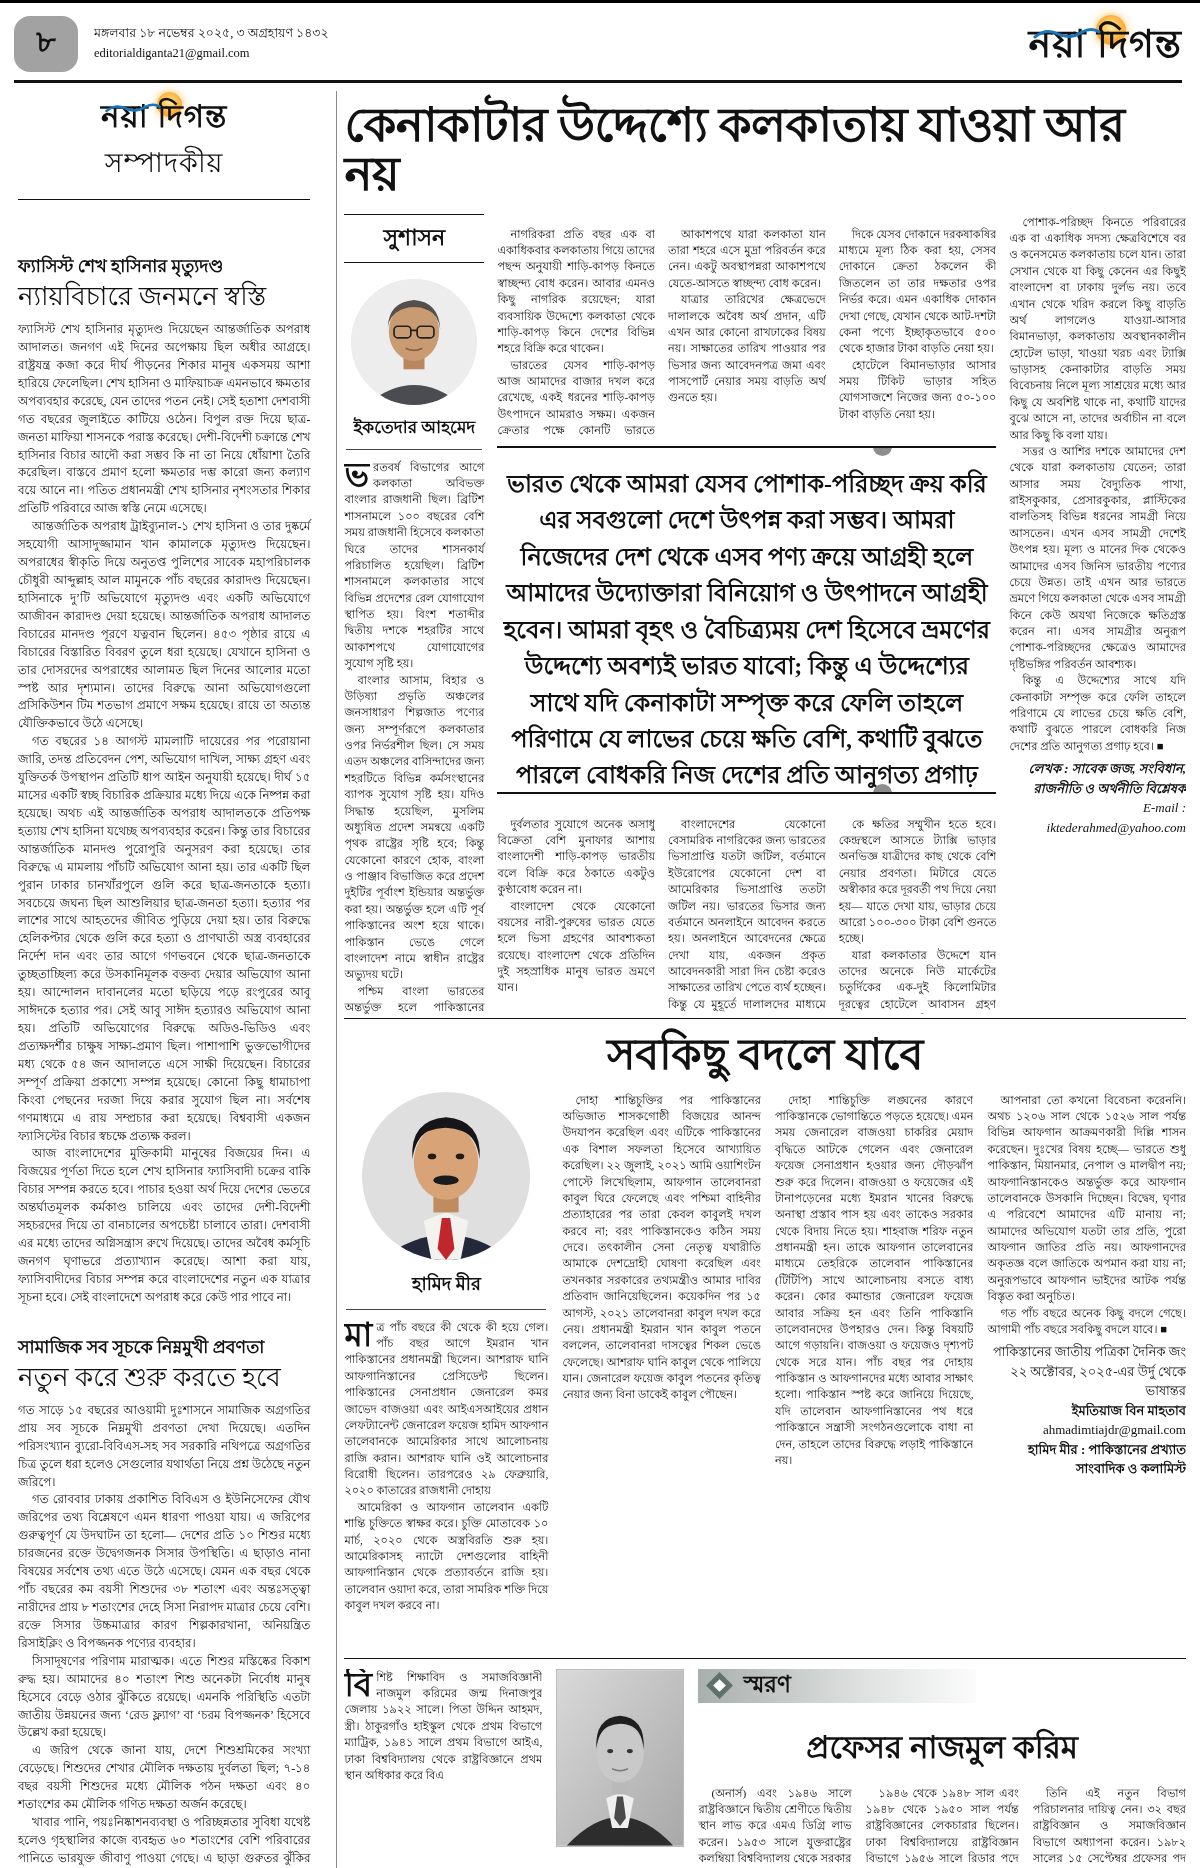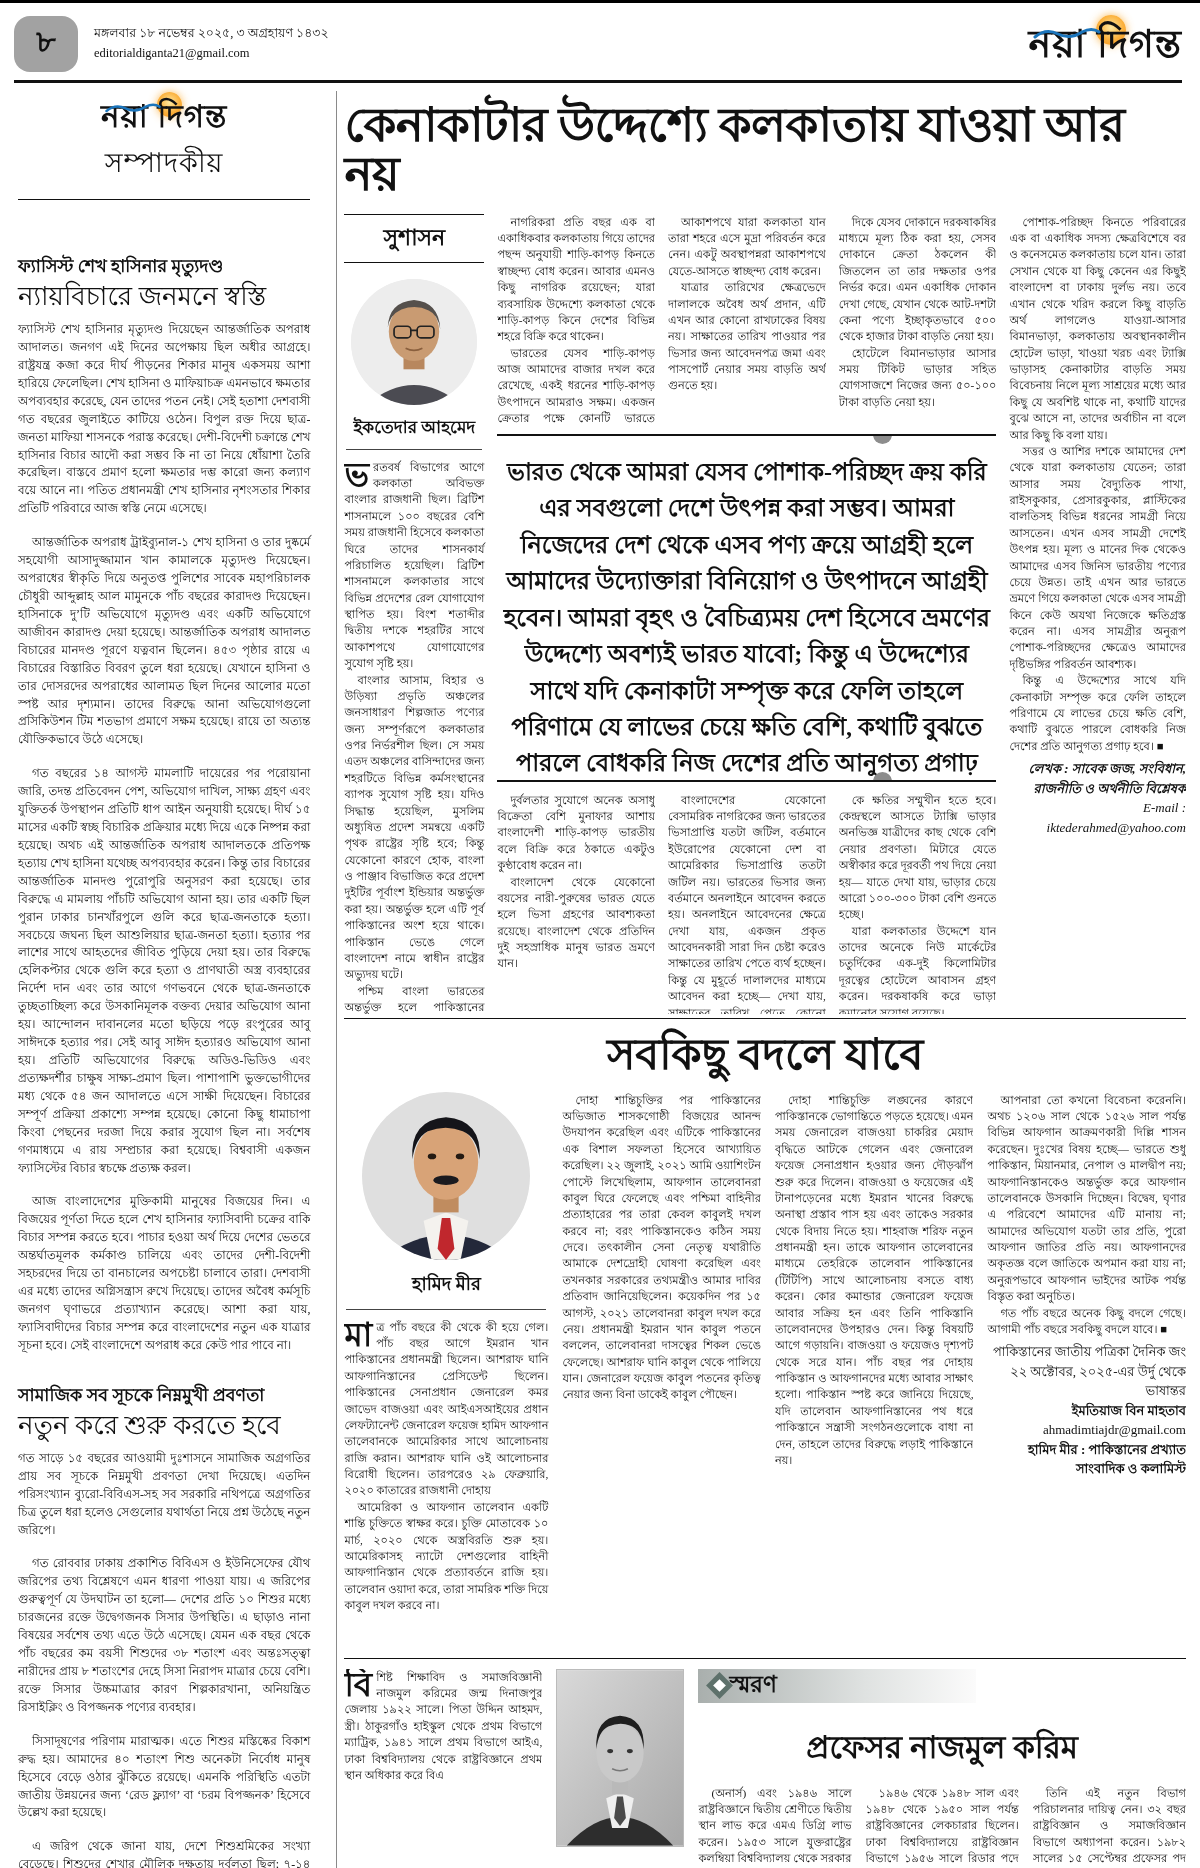--- a/index.html
+++ b/index.html
@@ -68,7 +68,7 @@
   .author-name { text-align:center; font-size:17px; font-weight:bold; margin:9px 0 7px; }
   .name-rule { border-bottom:1px solid #444; margin:0 2px 9px; }
   .a1-mid { width:499px; flex:none; display:flex; flex-direction:column; }
-  .a1-band { display:flex; gap:13px; overflow:hidden; }
+  .a1-band { display:flex; gap:13px; overflow:hidden;margin-top:12px; }
   .a1-band.top { height:212px; }
   .a1-band.bottom { flex:1; }
   .tcol { flex:1; overflow:hidden; }

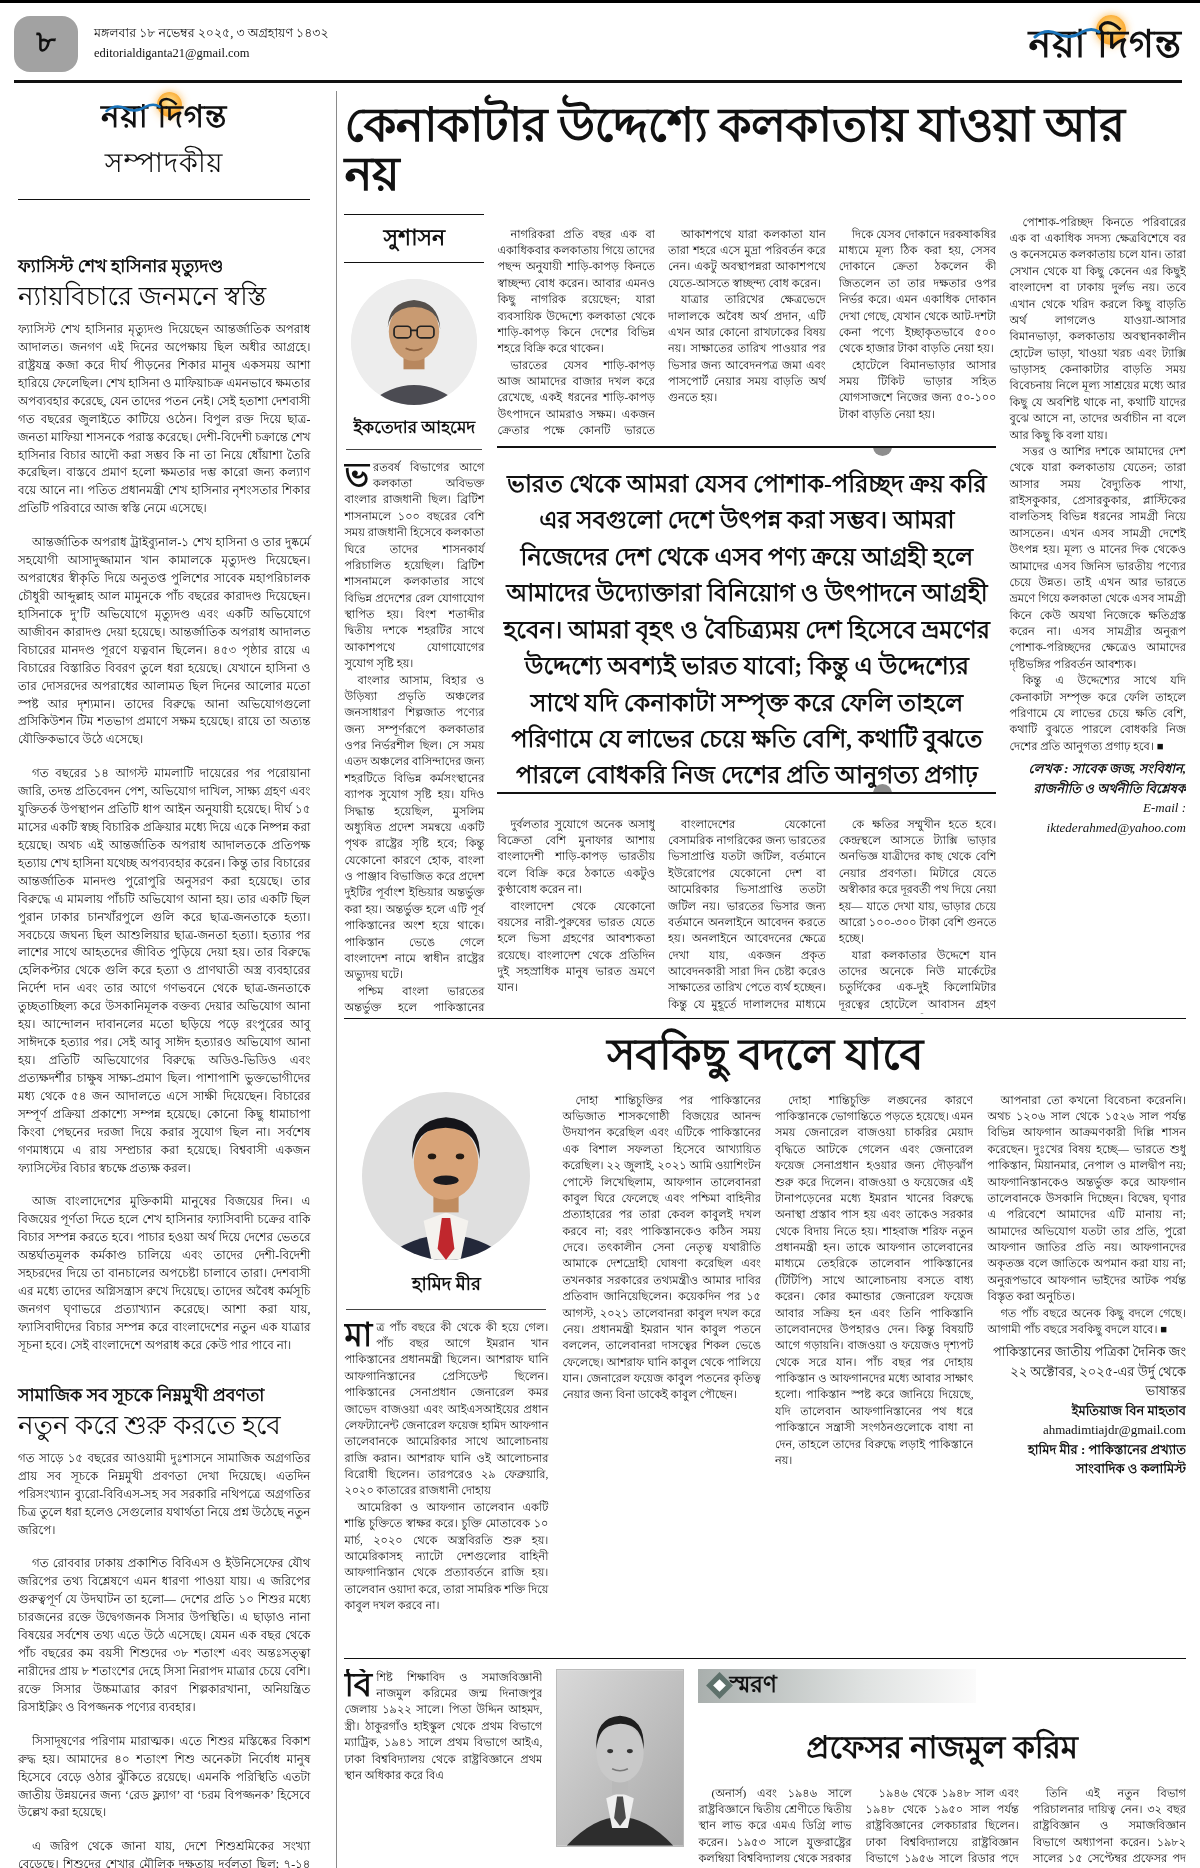--- a/index.html
+++ b/index.html
@@ -46,7 +46,7 @@
   .ed-kicker { font-size:17.5px; font-weight:bold; line-height:1.25; }
   .ed-headline { font-size:26px; font-weight:normal; line-height:1.2; margin:3px 0 9px; }
   .ed-body p { font-size:11.8px; line-height:1.52; text-align:justify; }
-  .ed-body p + p { text-indent:14px;margin-top:16px; }
+  .ed-body p + p { text-indent:14px; }
 
   
   .para { font-size:11.3px; line-height:1.45; text-align:justify; }

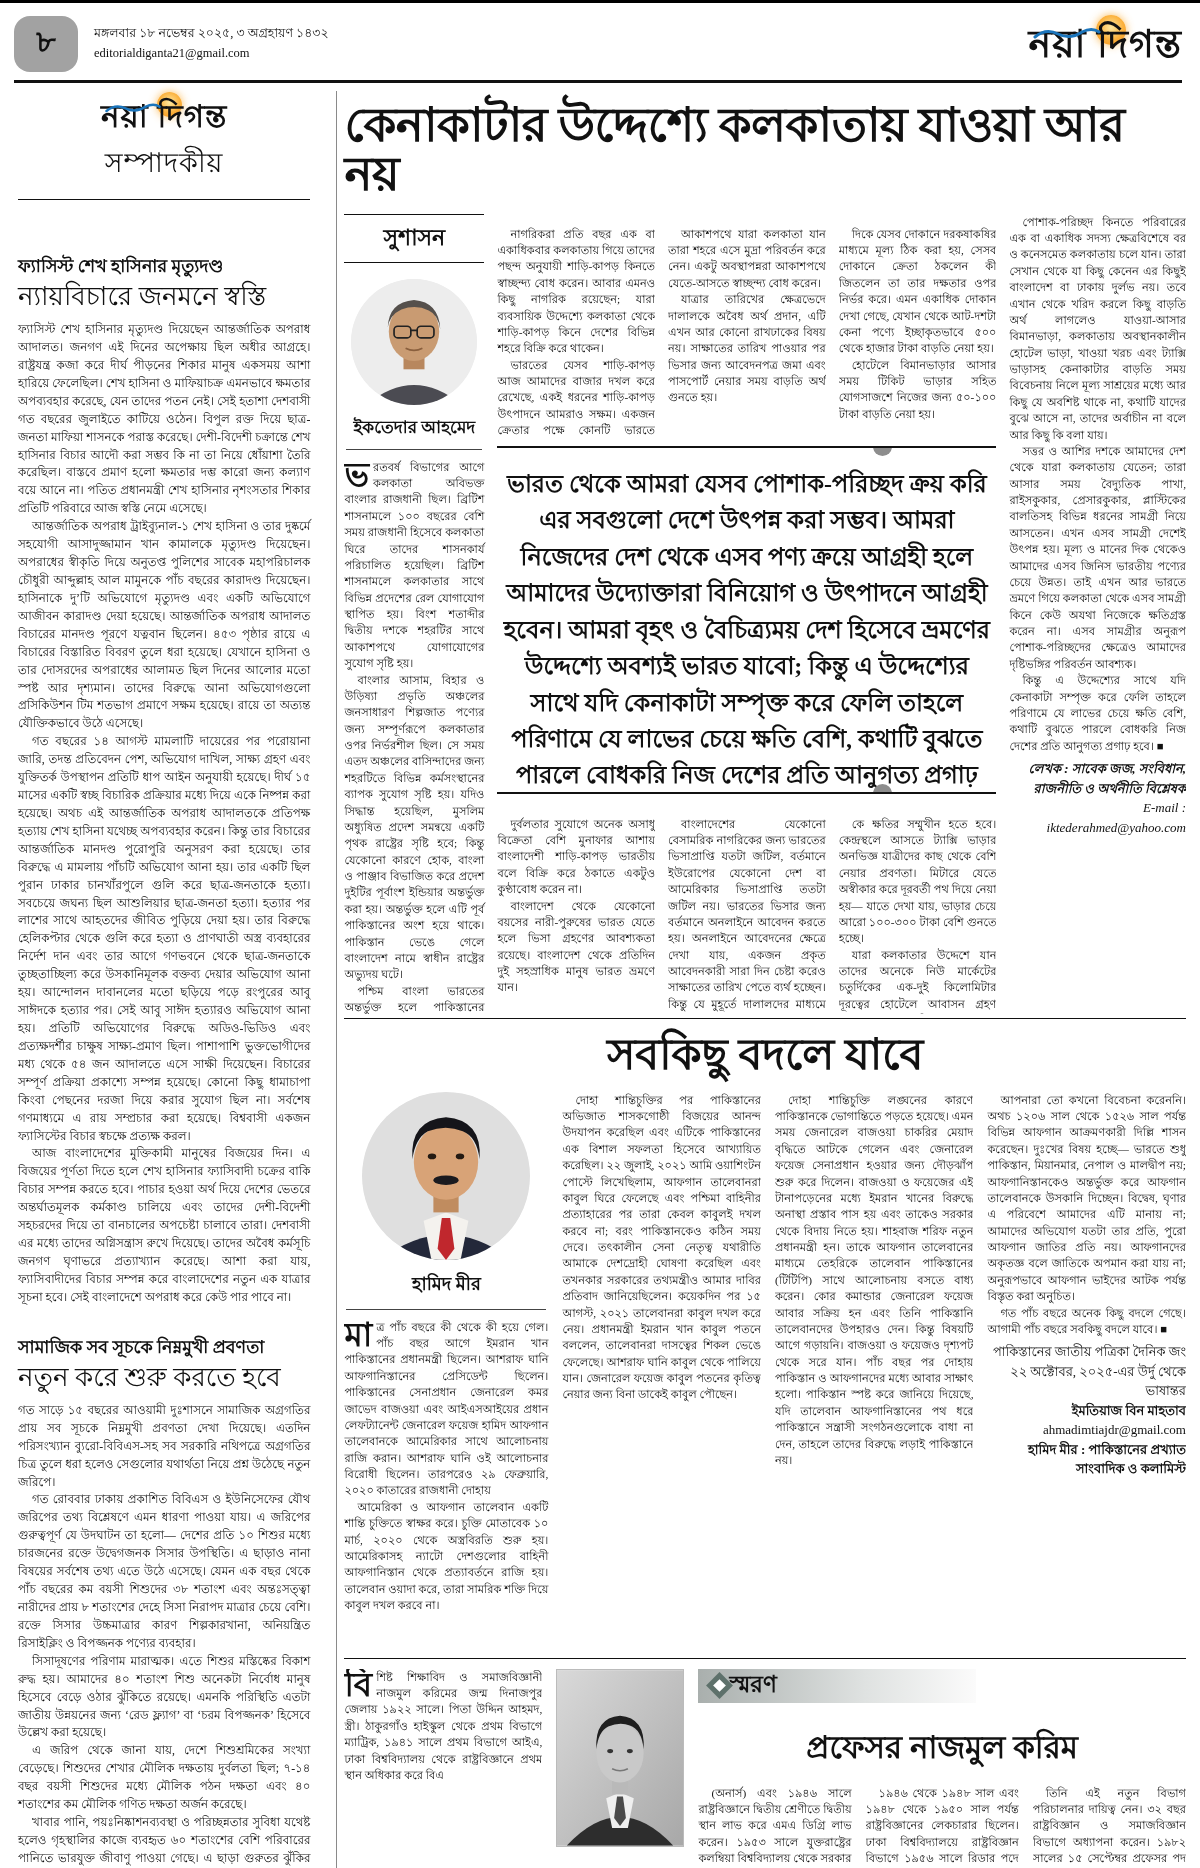--- a/index.html
+++ b/index.html
@@ -100,7 +100,7 @@
   .rem-photo svg { display:block; width:128px; height:178px; border:1px solid #bbb; }
   .rem-right { flex:1; overflow:hidden; }
   .rem-bar { width:278px; height:34px; background:linear-gradient(90deg,#a9afad 0%,#dfe2e1 60%,#fbfbfb 100%);
-             display:flex; align-items:center; padding-left:12px; }
+             display:flex; align-items:center; gap:14px; padding-left:12px; }
   .diamond { width:19px; height:19px; background:#5e716b; transform:rotate(45deg); position:relative; flex:none; }
   .diamond::after { content:""; position:absolute; inset:5px; background:#fff; }
   .rem-label { font-size:23px; font-weight:bold; }

